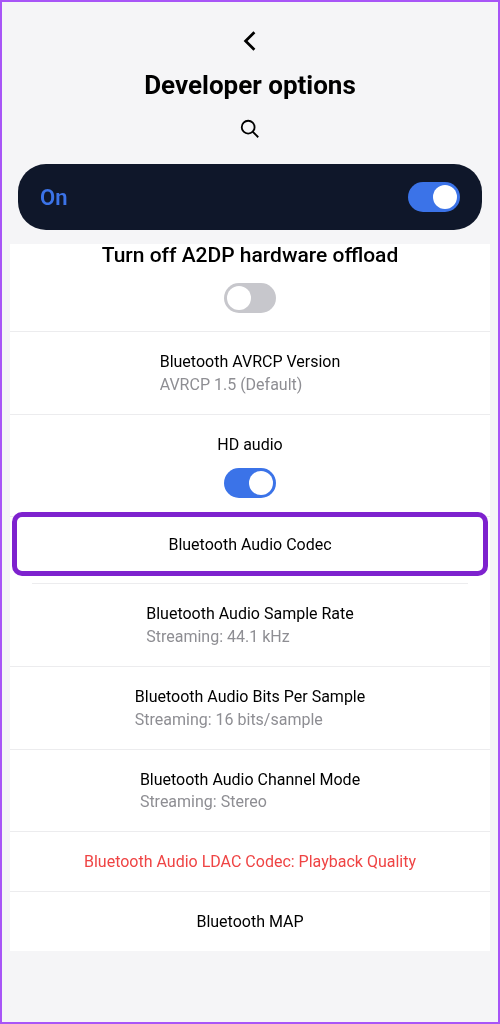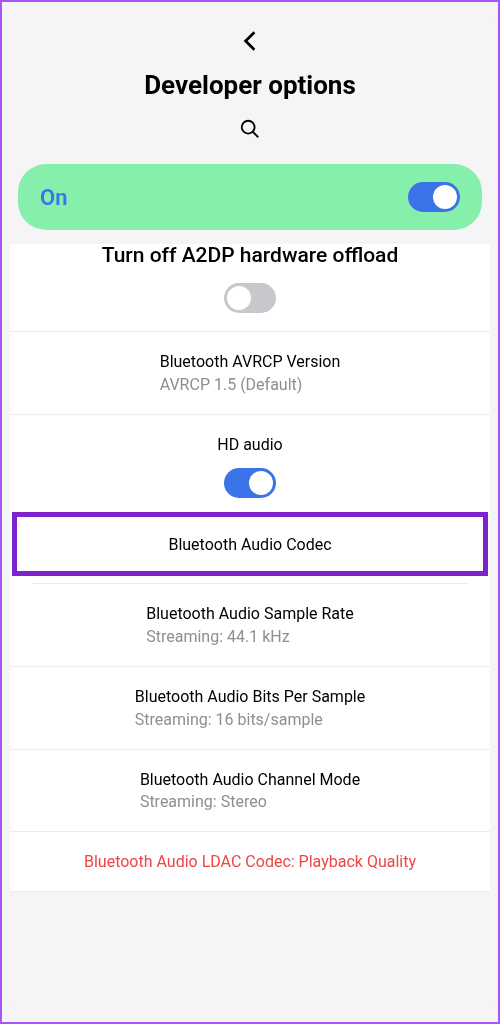--- a/index.html
+++ b/index.html
@@ -49,7 +49,7 @@
     fill: none;
   }
   .master-toggle {
-    background: #86efac;
+    background: #0f172a;
     border-radius: 28px;
     margin: 6px 8px 14px;
     padding: 18px 22px;

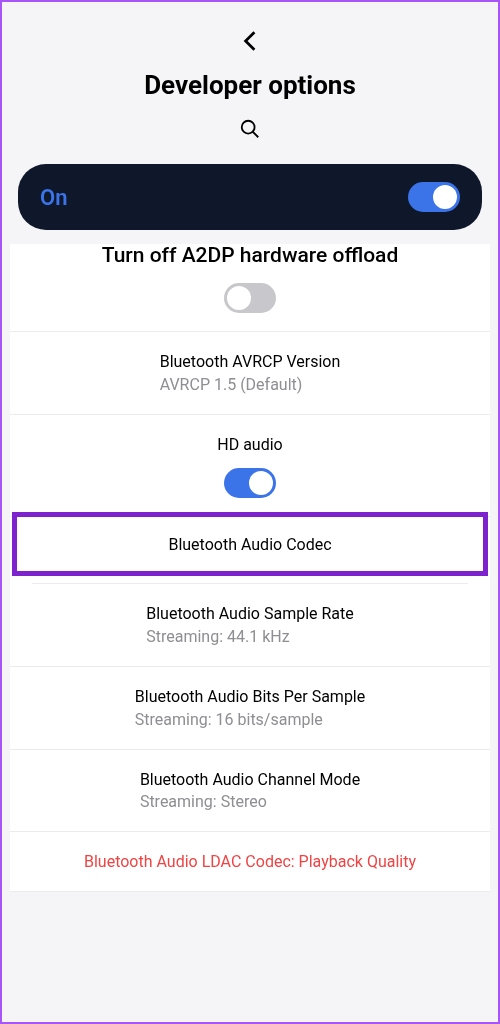--- a/index.html
+++ b/index.html
@@ -119,7 +119,7 @@
   .row.no-border { border-bottom: none; }
   .highlight-wrap {
     border: 5px solid #7e22ce;
-    border-radius: 0;
+    border-radius: 10px;
     margin: -5px 2px;
     position: relative;
   }

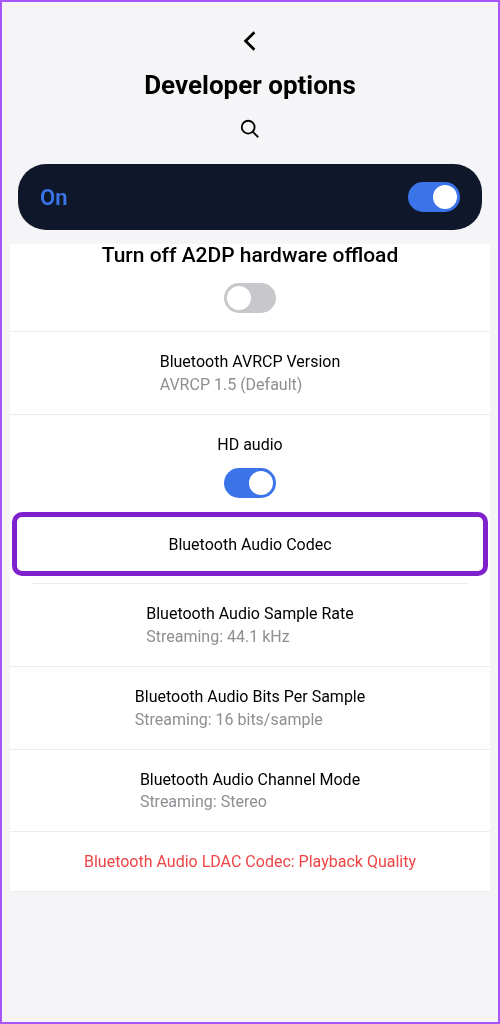--- a/index.html
+++ b/index.html
@@ -214,6 +214,11 @@
       </div>
     </div>
 
+    <div class="row no-border">
+      <div class="row-text">
+        <div class="row-title">Bluetooth MAP</div>
+      </div>
+    </div>
 
   </div>
 

